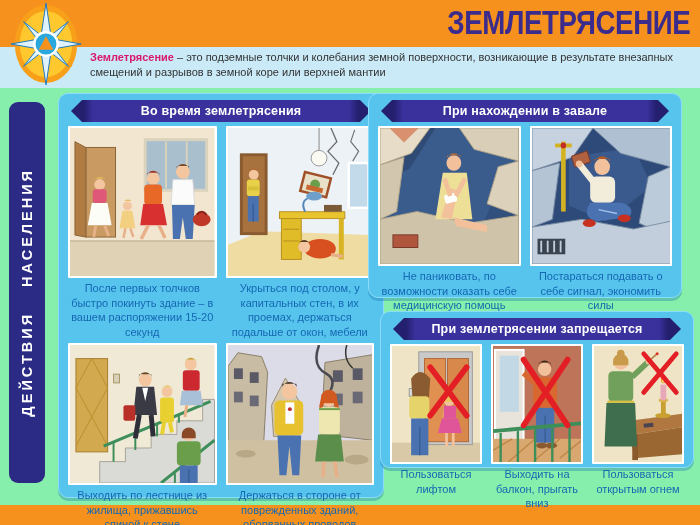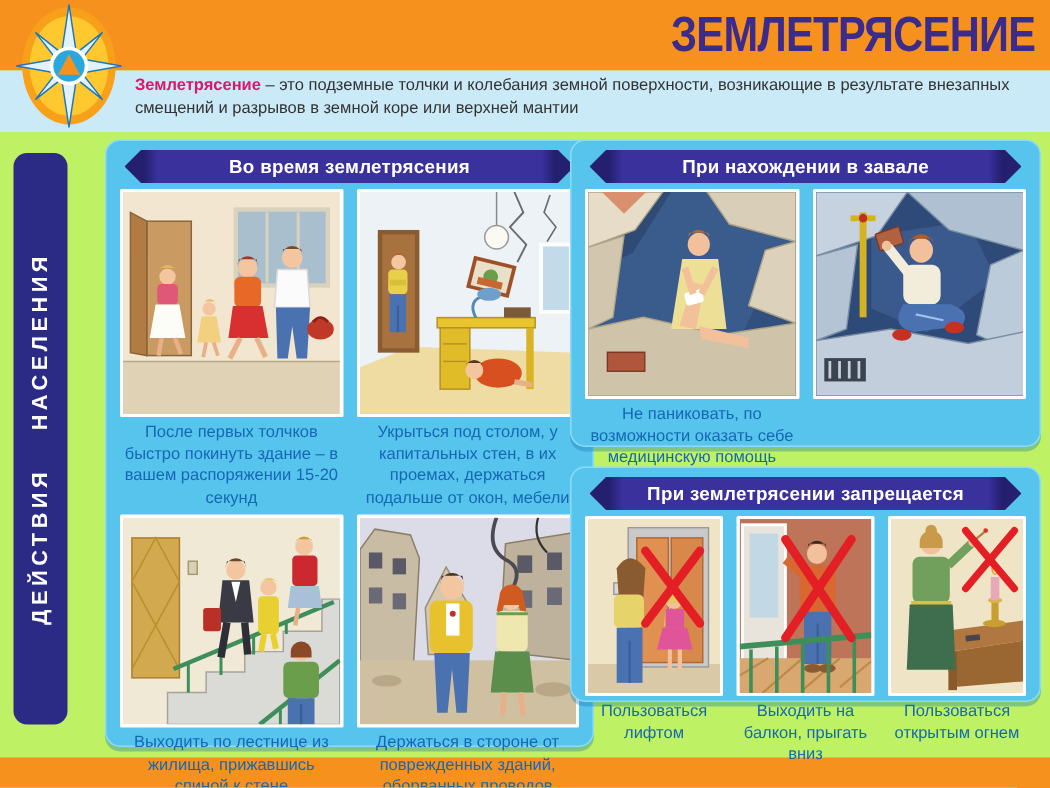--- a/index.html
+++ b/index.html
@@ -4,7 +4,7 @@
 <style>
   *{margin:0;padding:0;box-sizing:border-box}
   body{width:700px;height:525px;font-family:"Liberation Sans",sans-serif;background:#888}
-  .poster{position:relative;width:700px;height:525px;background:#bef264;overflow:hidden}
+  .poster{position:relative;width:700px;height:525px;background:#86efac;overflow:hidden}
   .band-top{position:absolute;left:0;top:0;width:700px;height:47px;background:#F6911E}
   .band-def{position:absolute;left:0;top:47px;width:700px;height:41px;background:#CBEAF8}
   .band-bottom{position:absolute;left:0;top:505px;width:700px;height:20px;background:#F6911E}

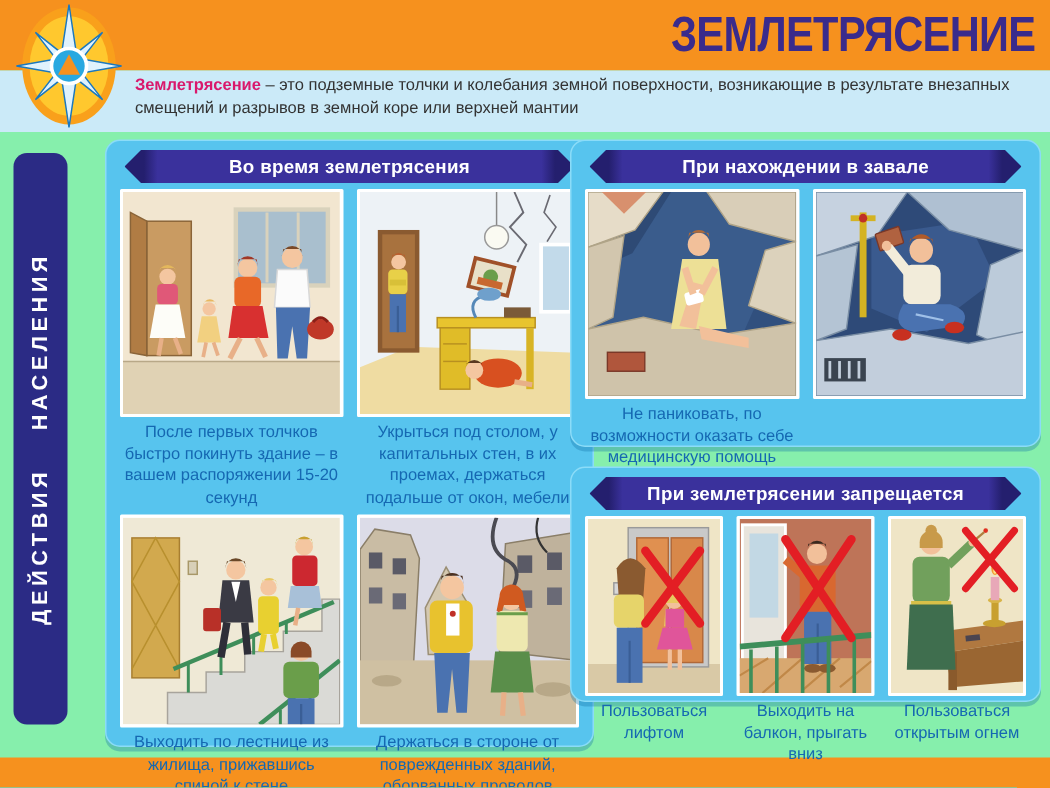--- a/index.html
+++ b/index.html
@@ -16,7 +16,7 @@
   .side-banner{position:absolute;left:9px;top:102px;width:36px;height:381px;background:#2B2B85;border-radius:9px;display:flex;align-items:center;justify-content:center}
   .side-banner span{writing-mode:vertical-rl;transform:rotate(180deg);color:#FFF;font-weight:bold;font-size:14.5px;letter-spacing:3px;word-spacing:18px;white-space:nowrap}
   .box{position:absolute;background:#57C4EE;border:1px solid #8BDCF8;border-radius:10px;box-shadow:0 3px 0 rgba(21,118,168,.35)}
-  .box1{left:70px;top:93px;width:326px;height:405px}
+  .box1{left:58px;top:93px;width:326px;height:405px}
   .box2{left:380px;top:93px;width:314px;height:205px}
   .box3{left:380px;top:311px;width:314px;height:157px}
   .hdr{height:22px;margin:6px 12px 4px;display:flex;align-items:center;justify-content:center;

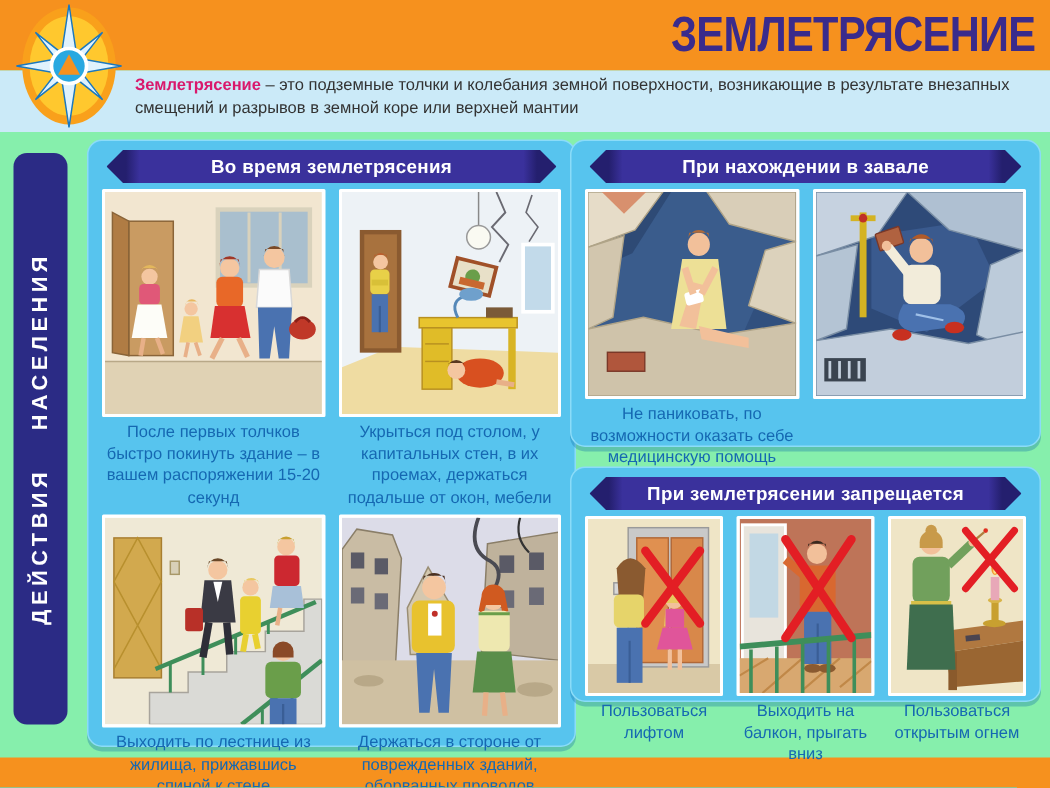--- a/index.html
+++ b/index.html
@@ -17,7 +17,7 @@
   .side-banner span{writing-mode:vertical-rl;transform:rotate(180deg);color:#FFF;font-weight:bold;font-size:14.5px;letter-spacing:3px;word-spacing:18px;white-space:nowrap}
   .box{position:absolute;background:#57C4EE;border:1px solid #8BDCF8;border-radius:10px;box-shadow:0 3px 0 rgba(21,118,168,.35)}
   .box1{left:58px;top:93px;width:326px;height:405px}
-  .box2{left:380px;top:93px;width:314px;height:205px}
+  .box2{left:368px;top:93px;width:314px;height:205px}
   .box3{left:380px;top:311px;width:314px;height:157px}
   .hdr{height:22px;margin:6px 12px 4px;display:flex;align-items:center;justify-content:center;
        clip-path:polygon(0% 50%,11px 0%,calc(100% - 11px) 0%,100% 50%,calc(100% - 11px) 100%,11px 100%);

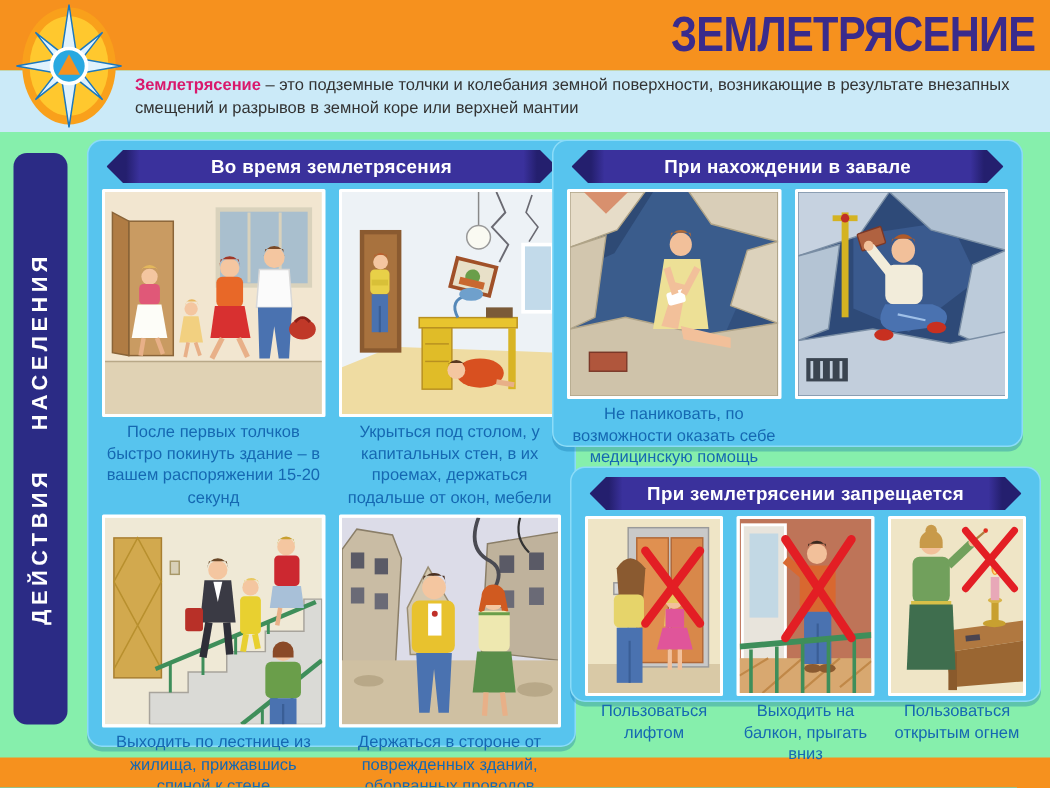--- a/index.html
+++ b/index.html
@@ -336,6 +336,7 @@
             </g>
           </svg>
         </div>
+        <figcaption class="cap">Постараться подавать о себе сигнал, экономить силы</figcaption>
       </figure>
     </div>
   </section>

